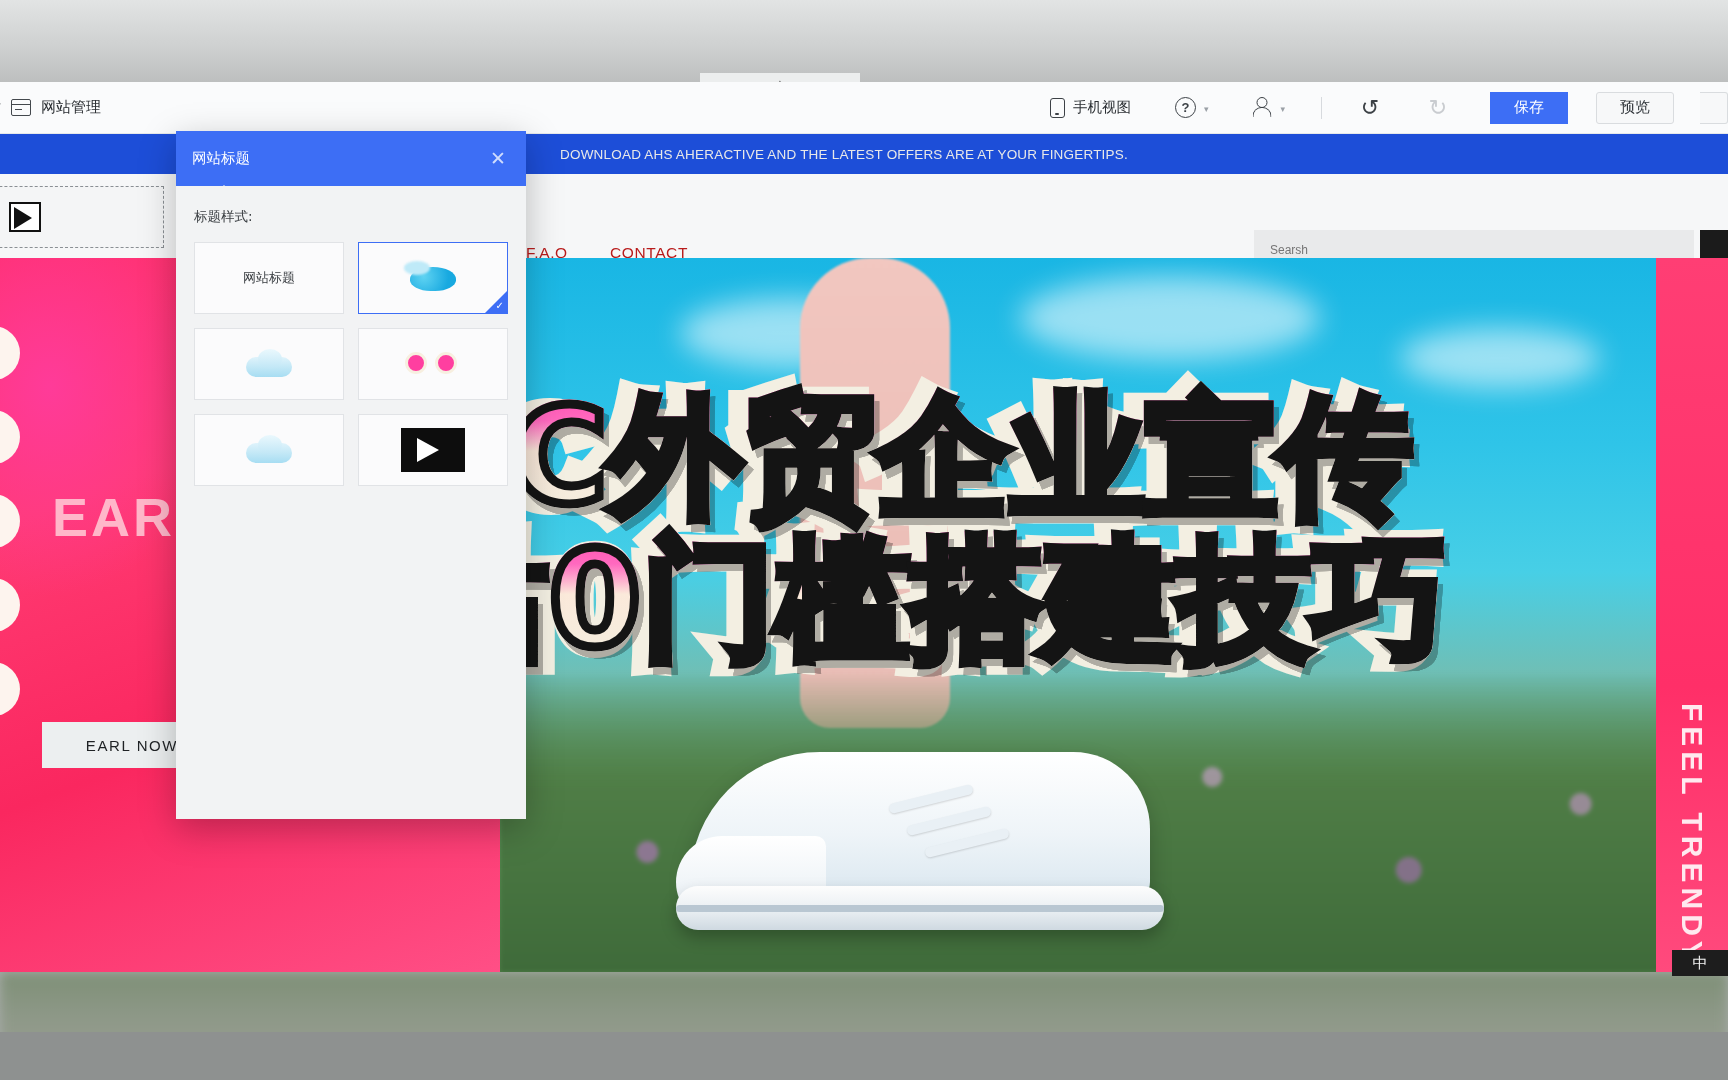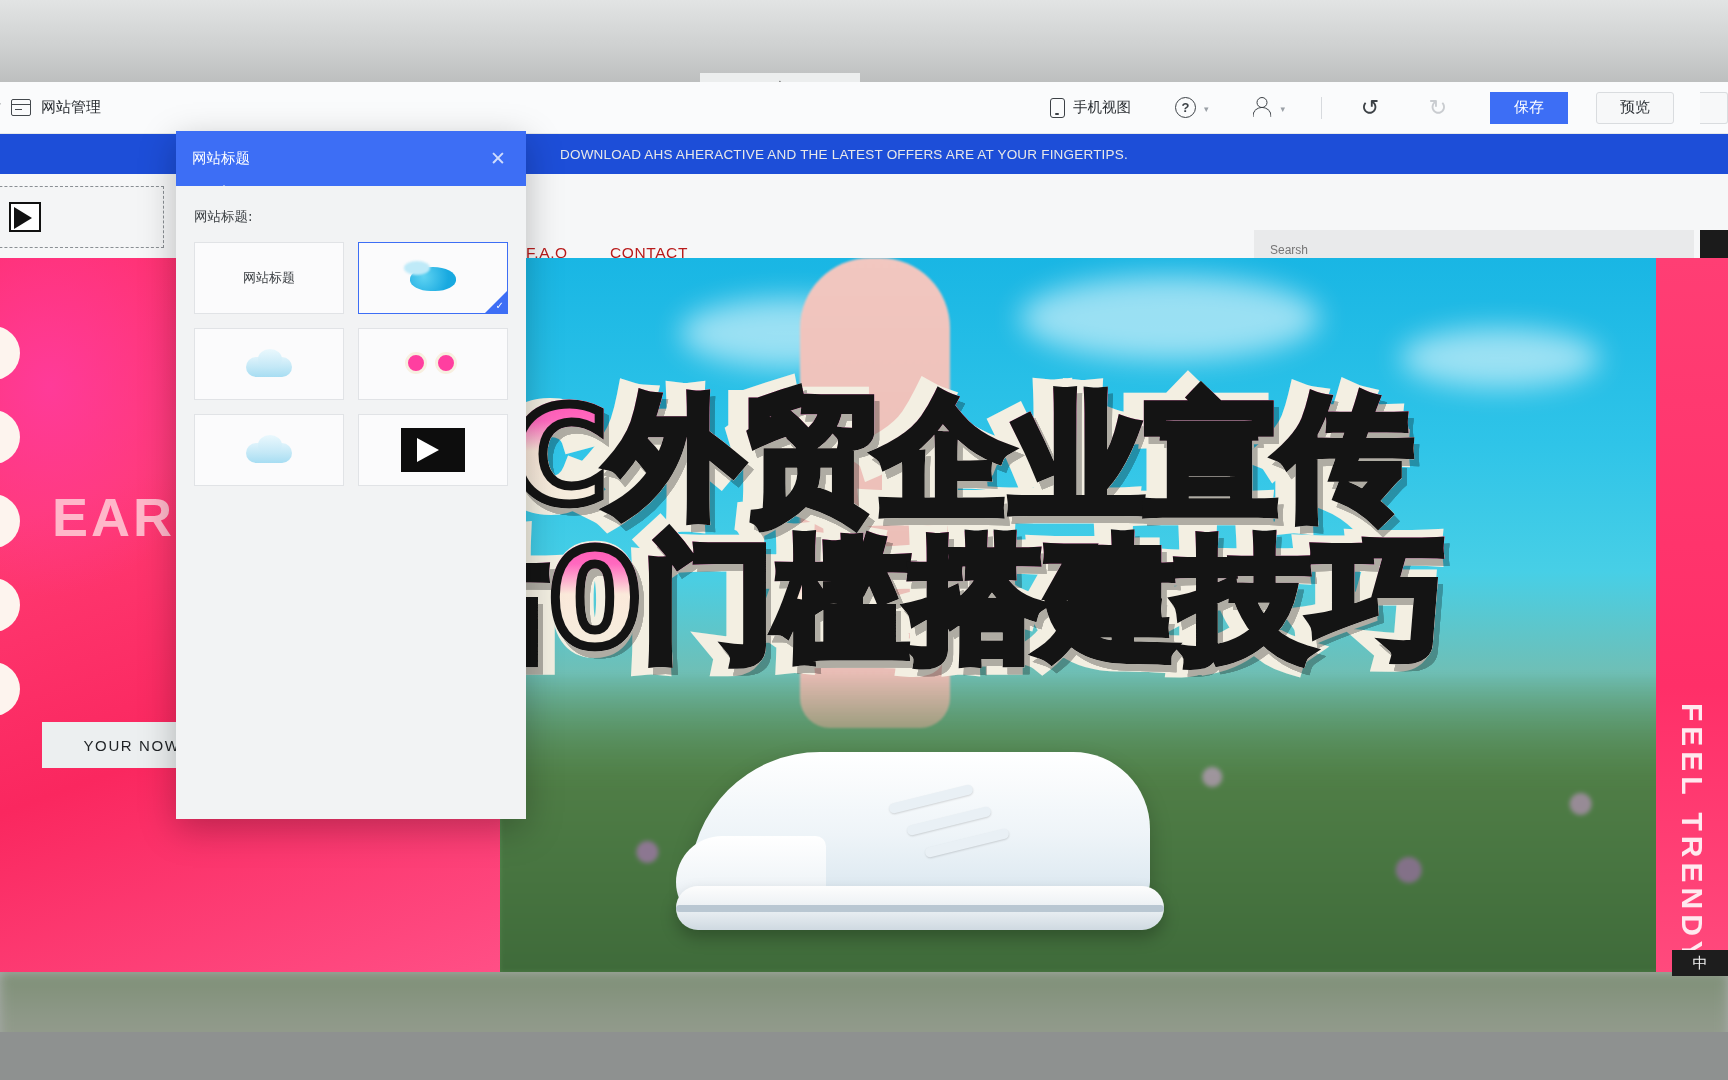--- a/index.html
+++ b/index.html
@@ -567,7 +567,7 @@
       <span id="dialog-arrow"></span>
     </div>
     <div id="dialog-body">
-      <div id="style-label">网站标题:</div>
+      <div id="style-label">标题样式:</div>
 
       <div id="style-grid">
 

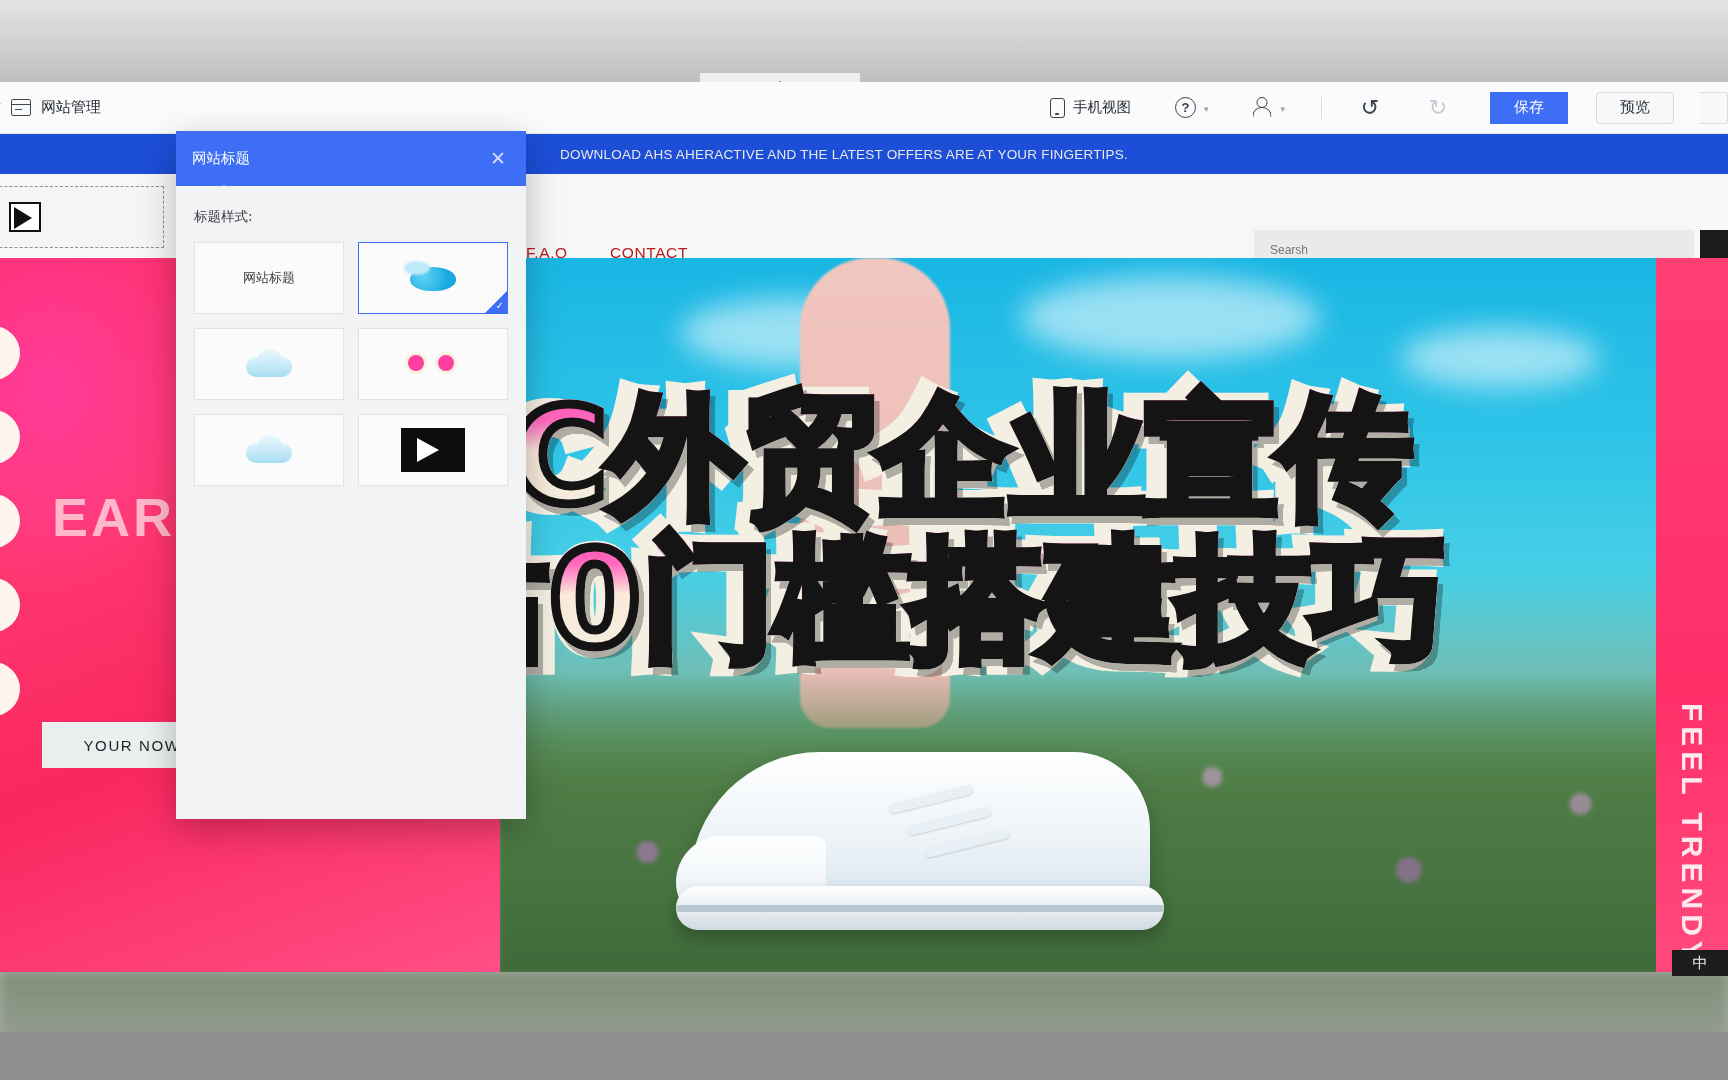--- a/index.html
+++ b/index.html
@@ -521,7 +521,7 @@
             <i></i>
         </div>
         <div id="hero-earl">EARL</div>
-        <div id="shop-now">YOUR NOW</div>
+        <div id="shop-now">EARL NOW</div>
       </div>
 
       <div id="hero-right">

